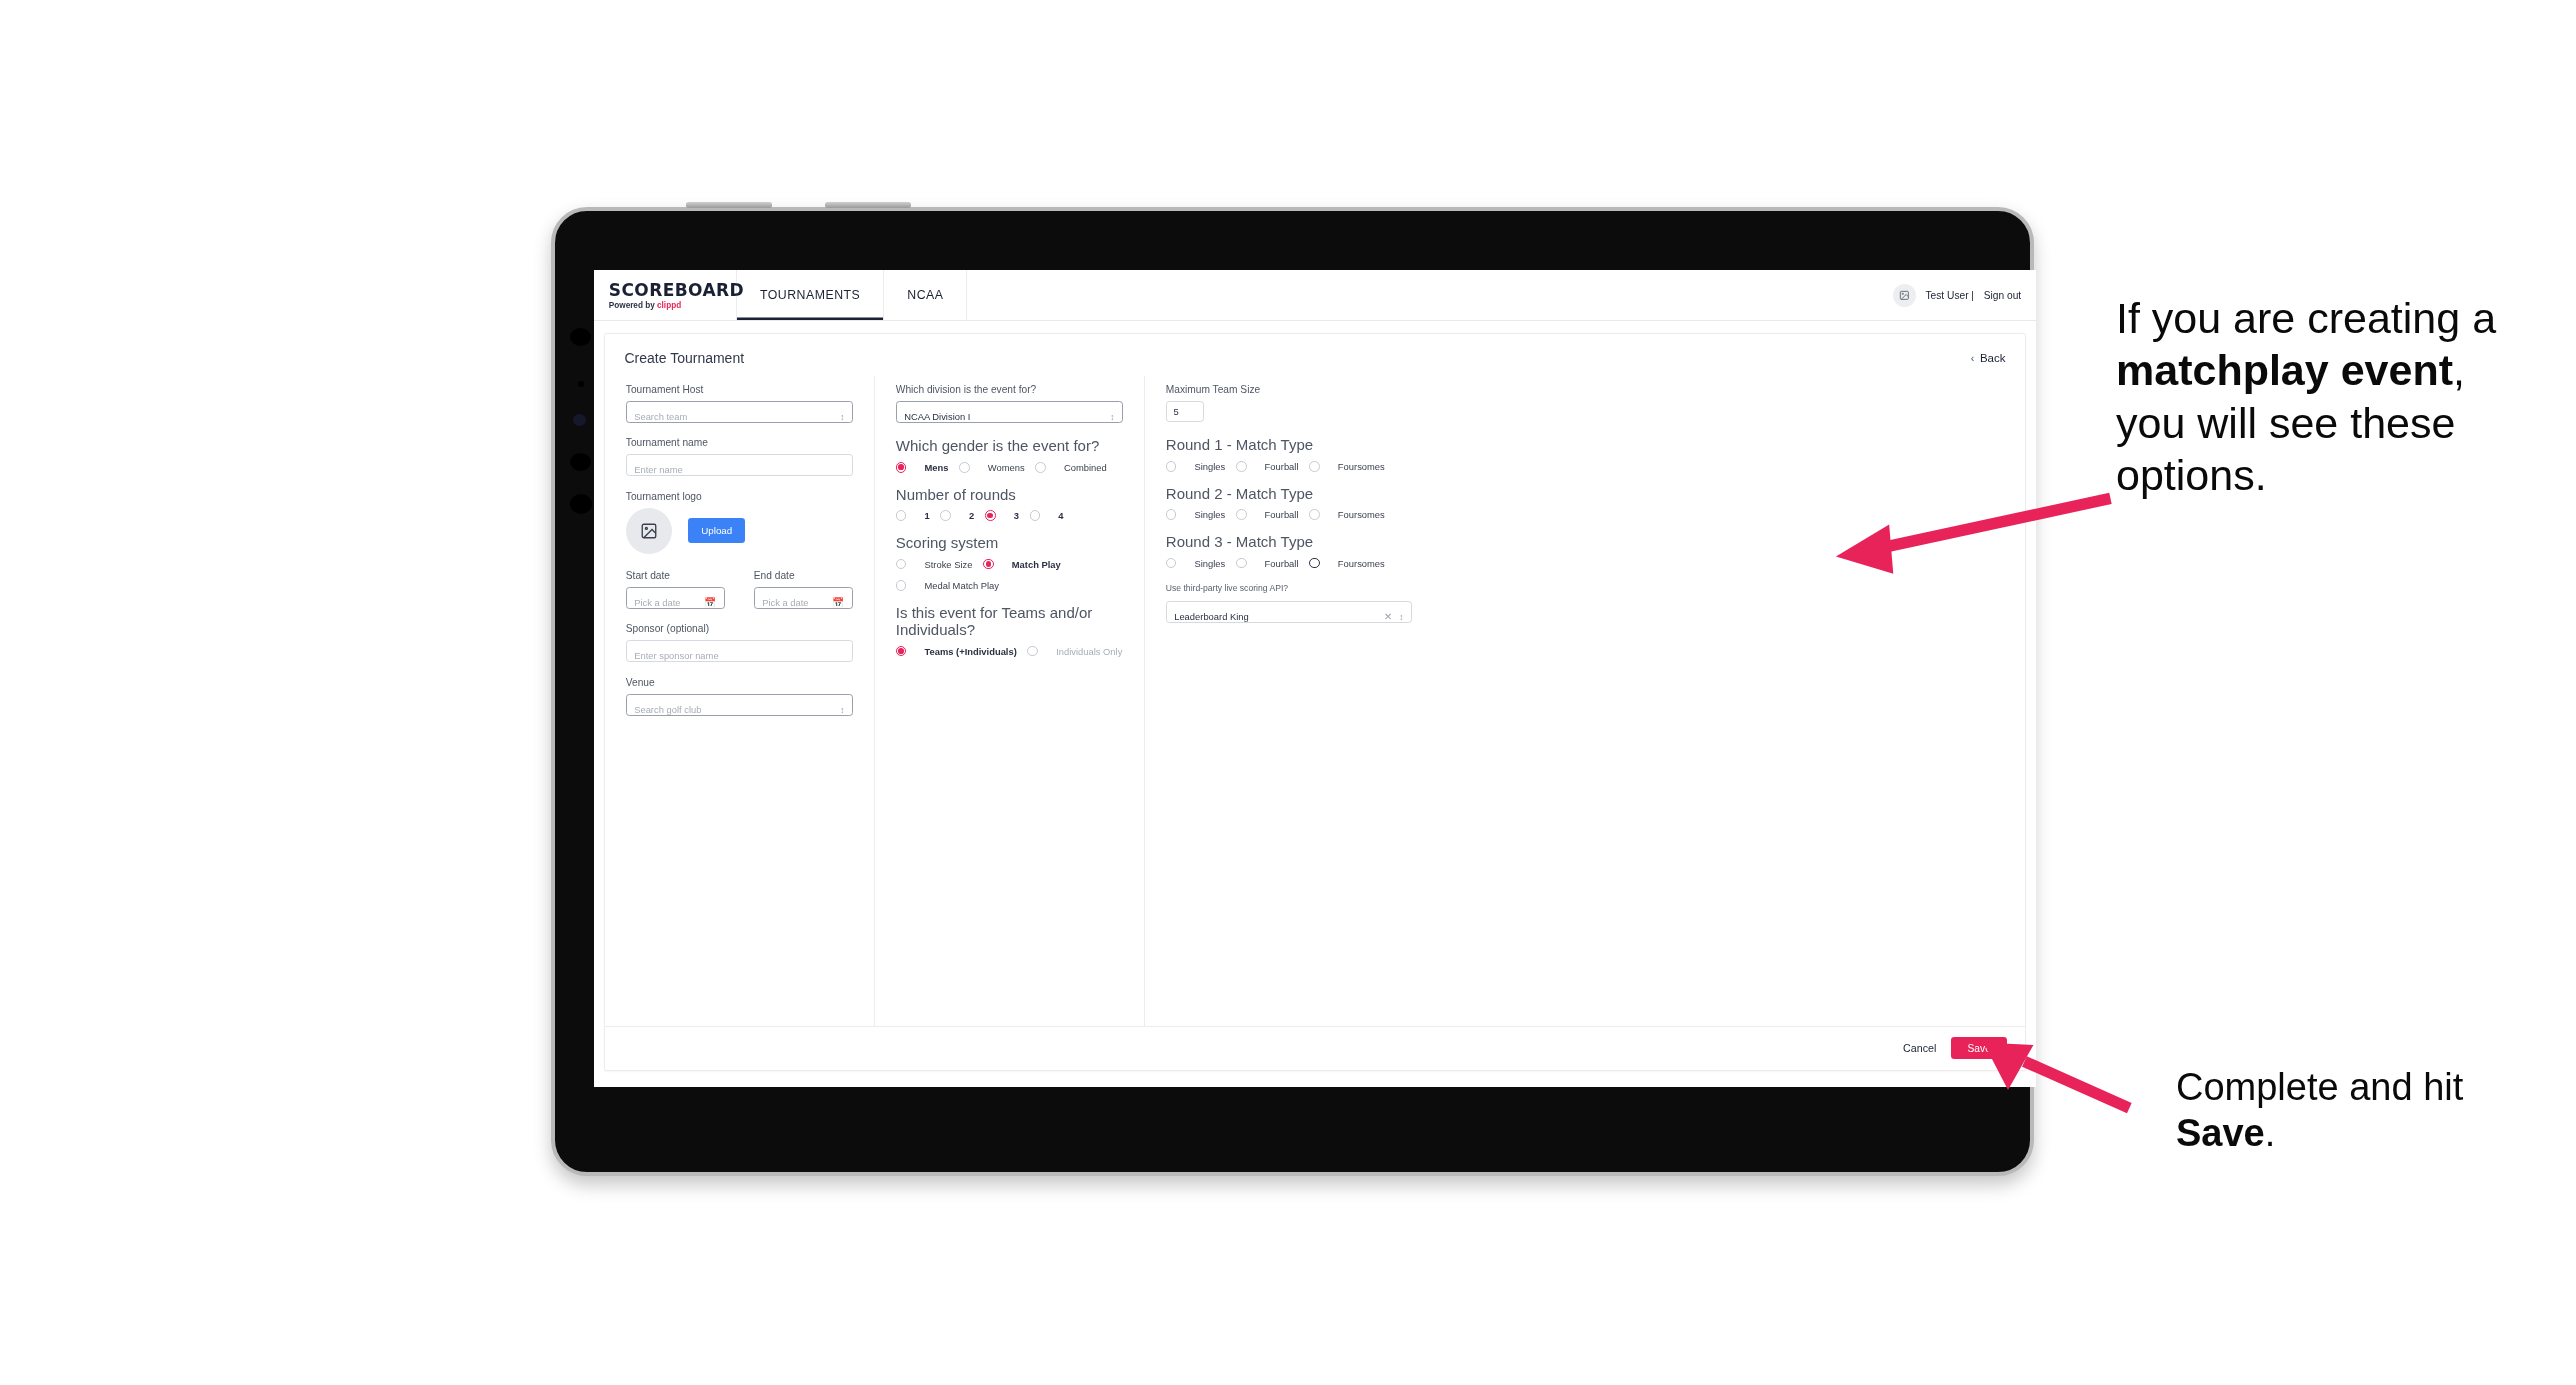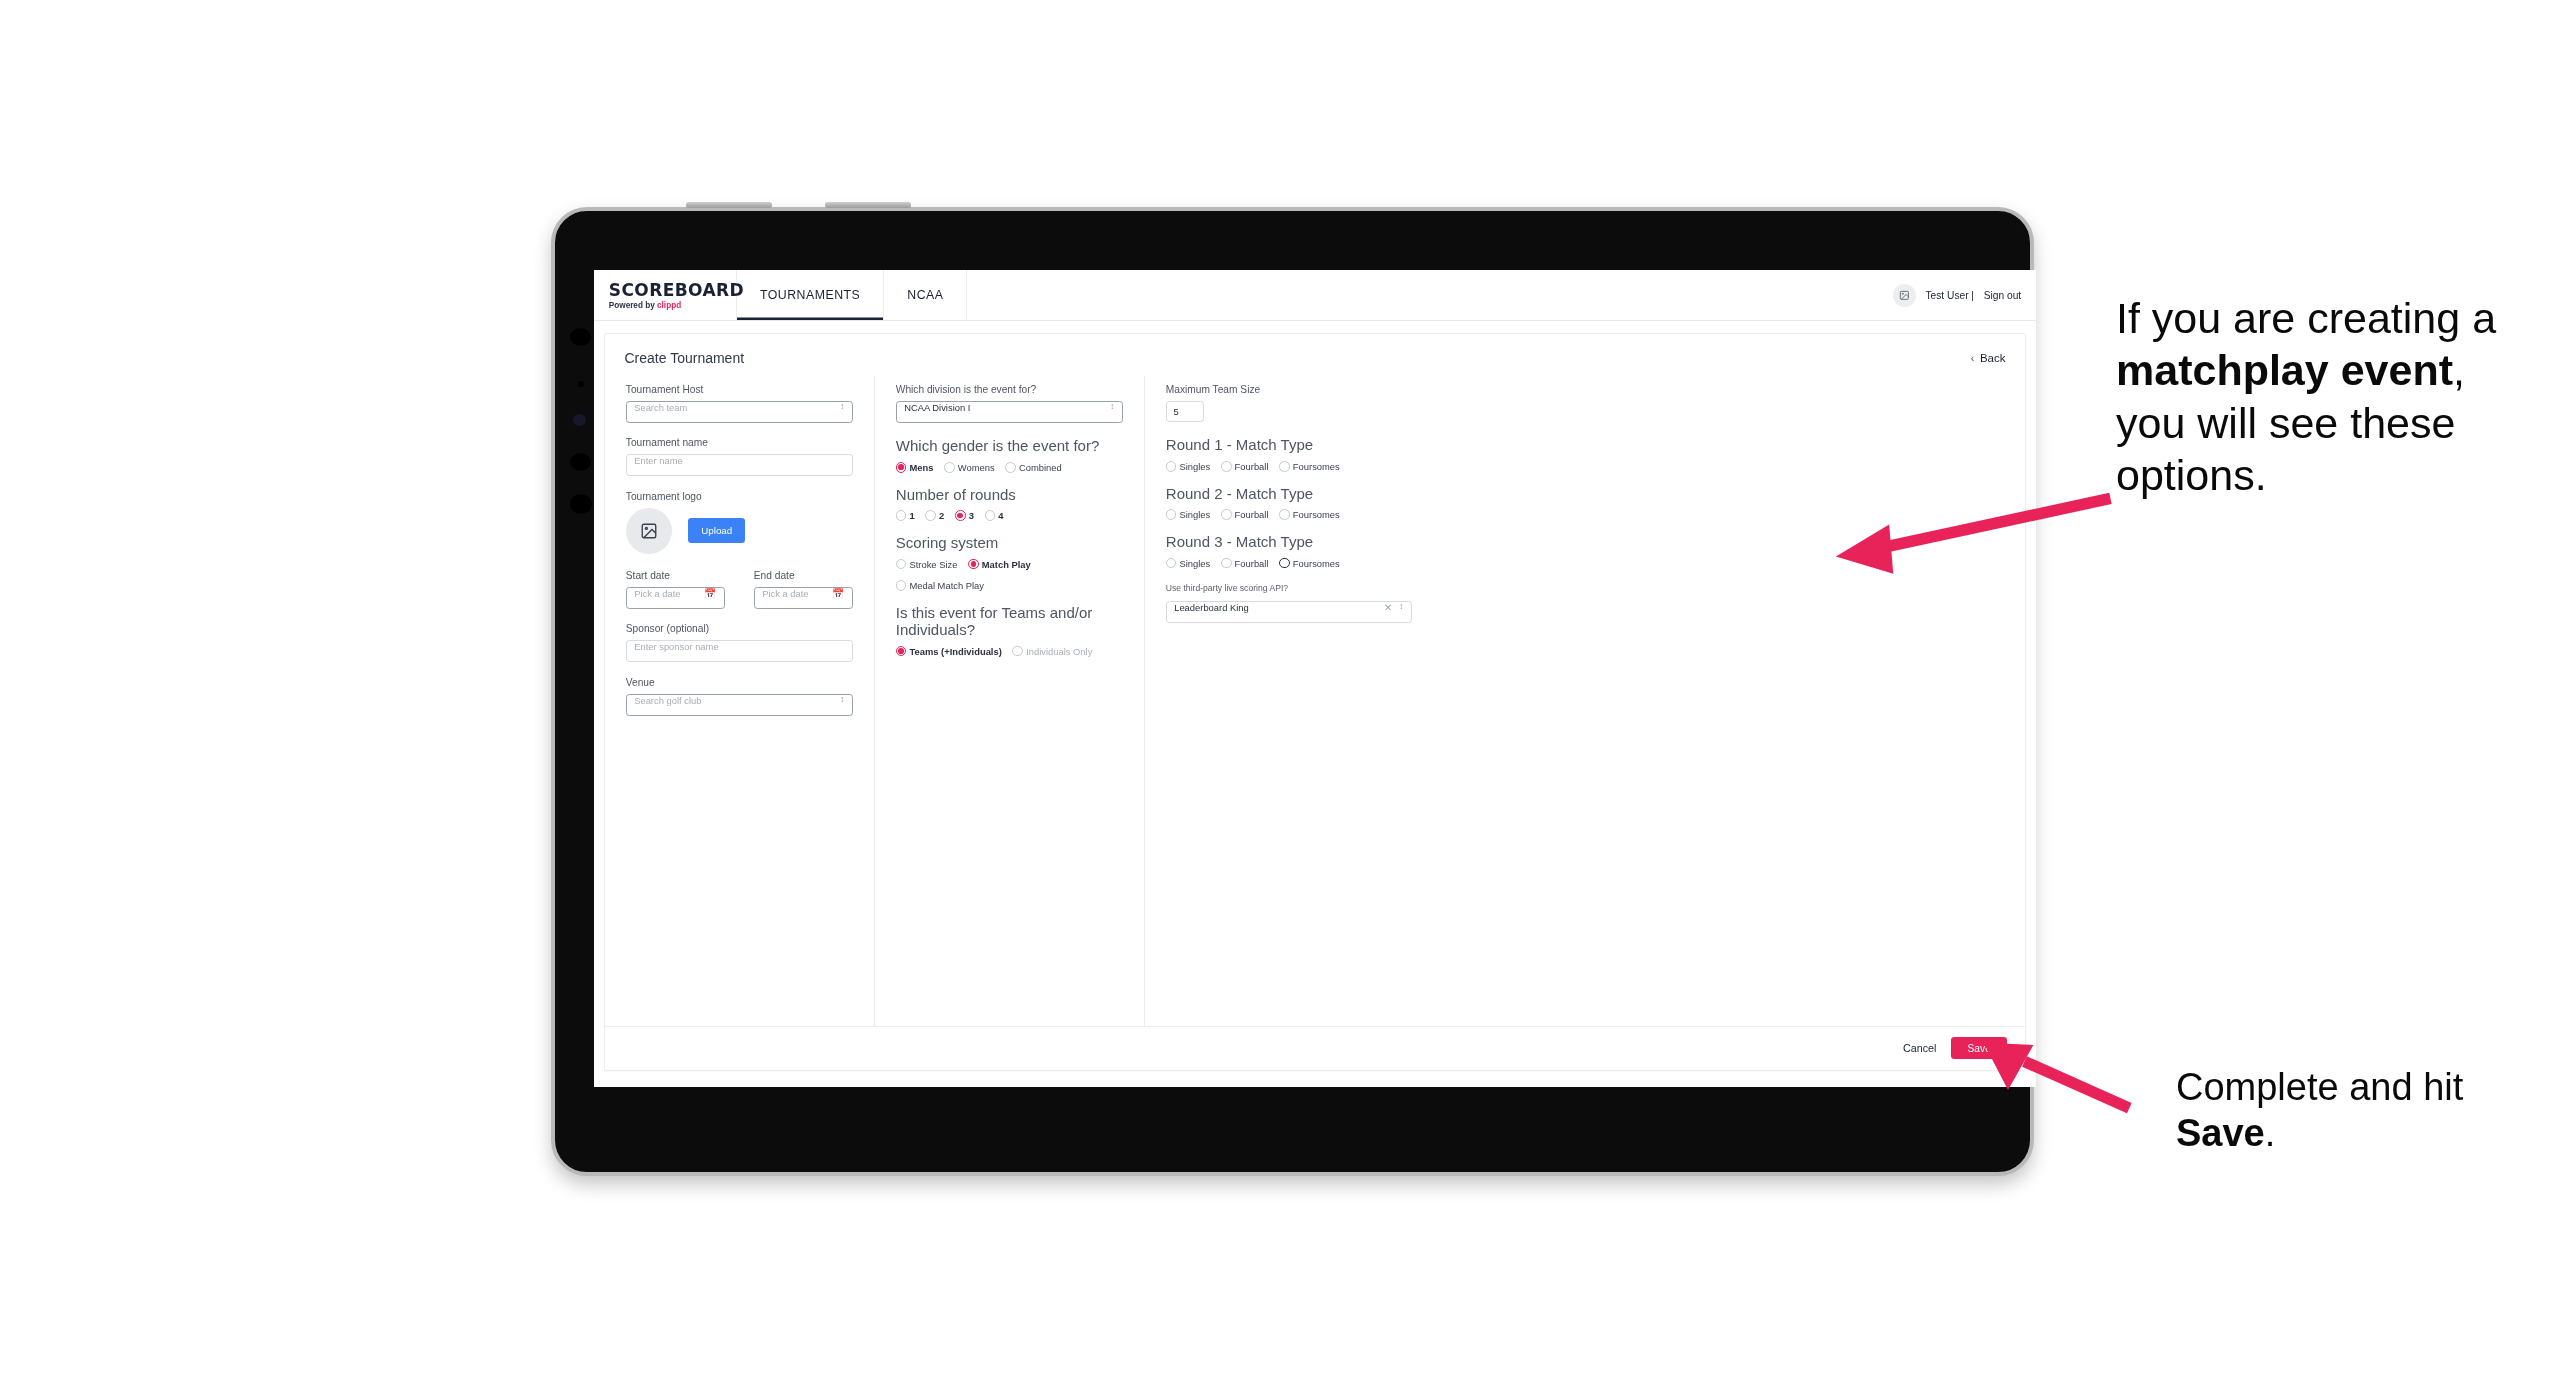--- a/index.html
+++ b/index.html
@@ -147,7 +147,7 @@
     height: 22px;
     border: 0.8px solid #9aa0ab;
     border-radius: 3.3px;
-    display: flex; align-items: flex-start;
+    display: flex; align-items: flex-end;
     padding: 0 7.4px;
     font-size: 9.4px;
     color: #a8adb6;

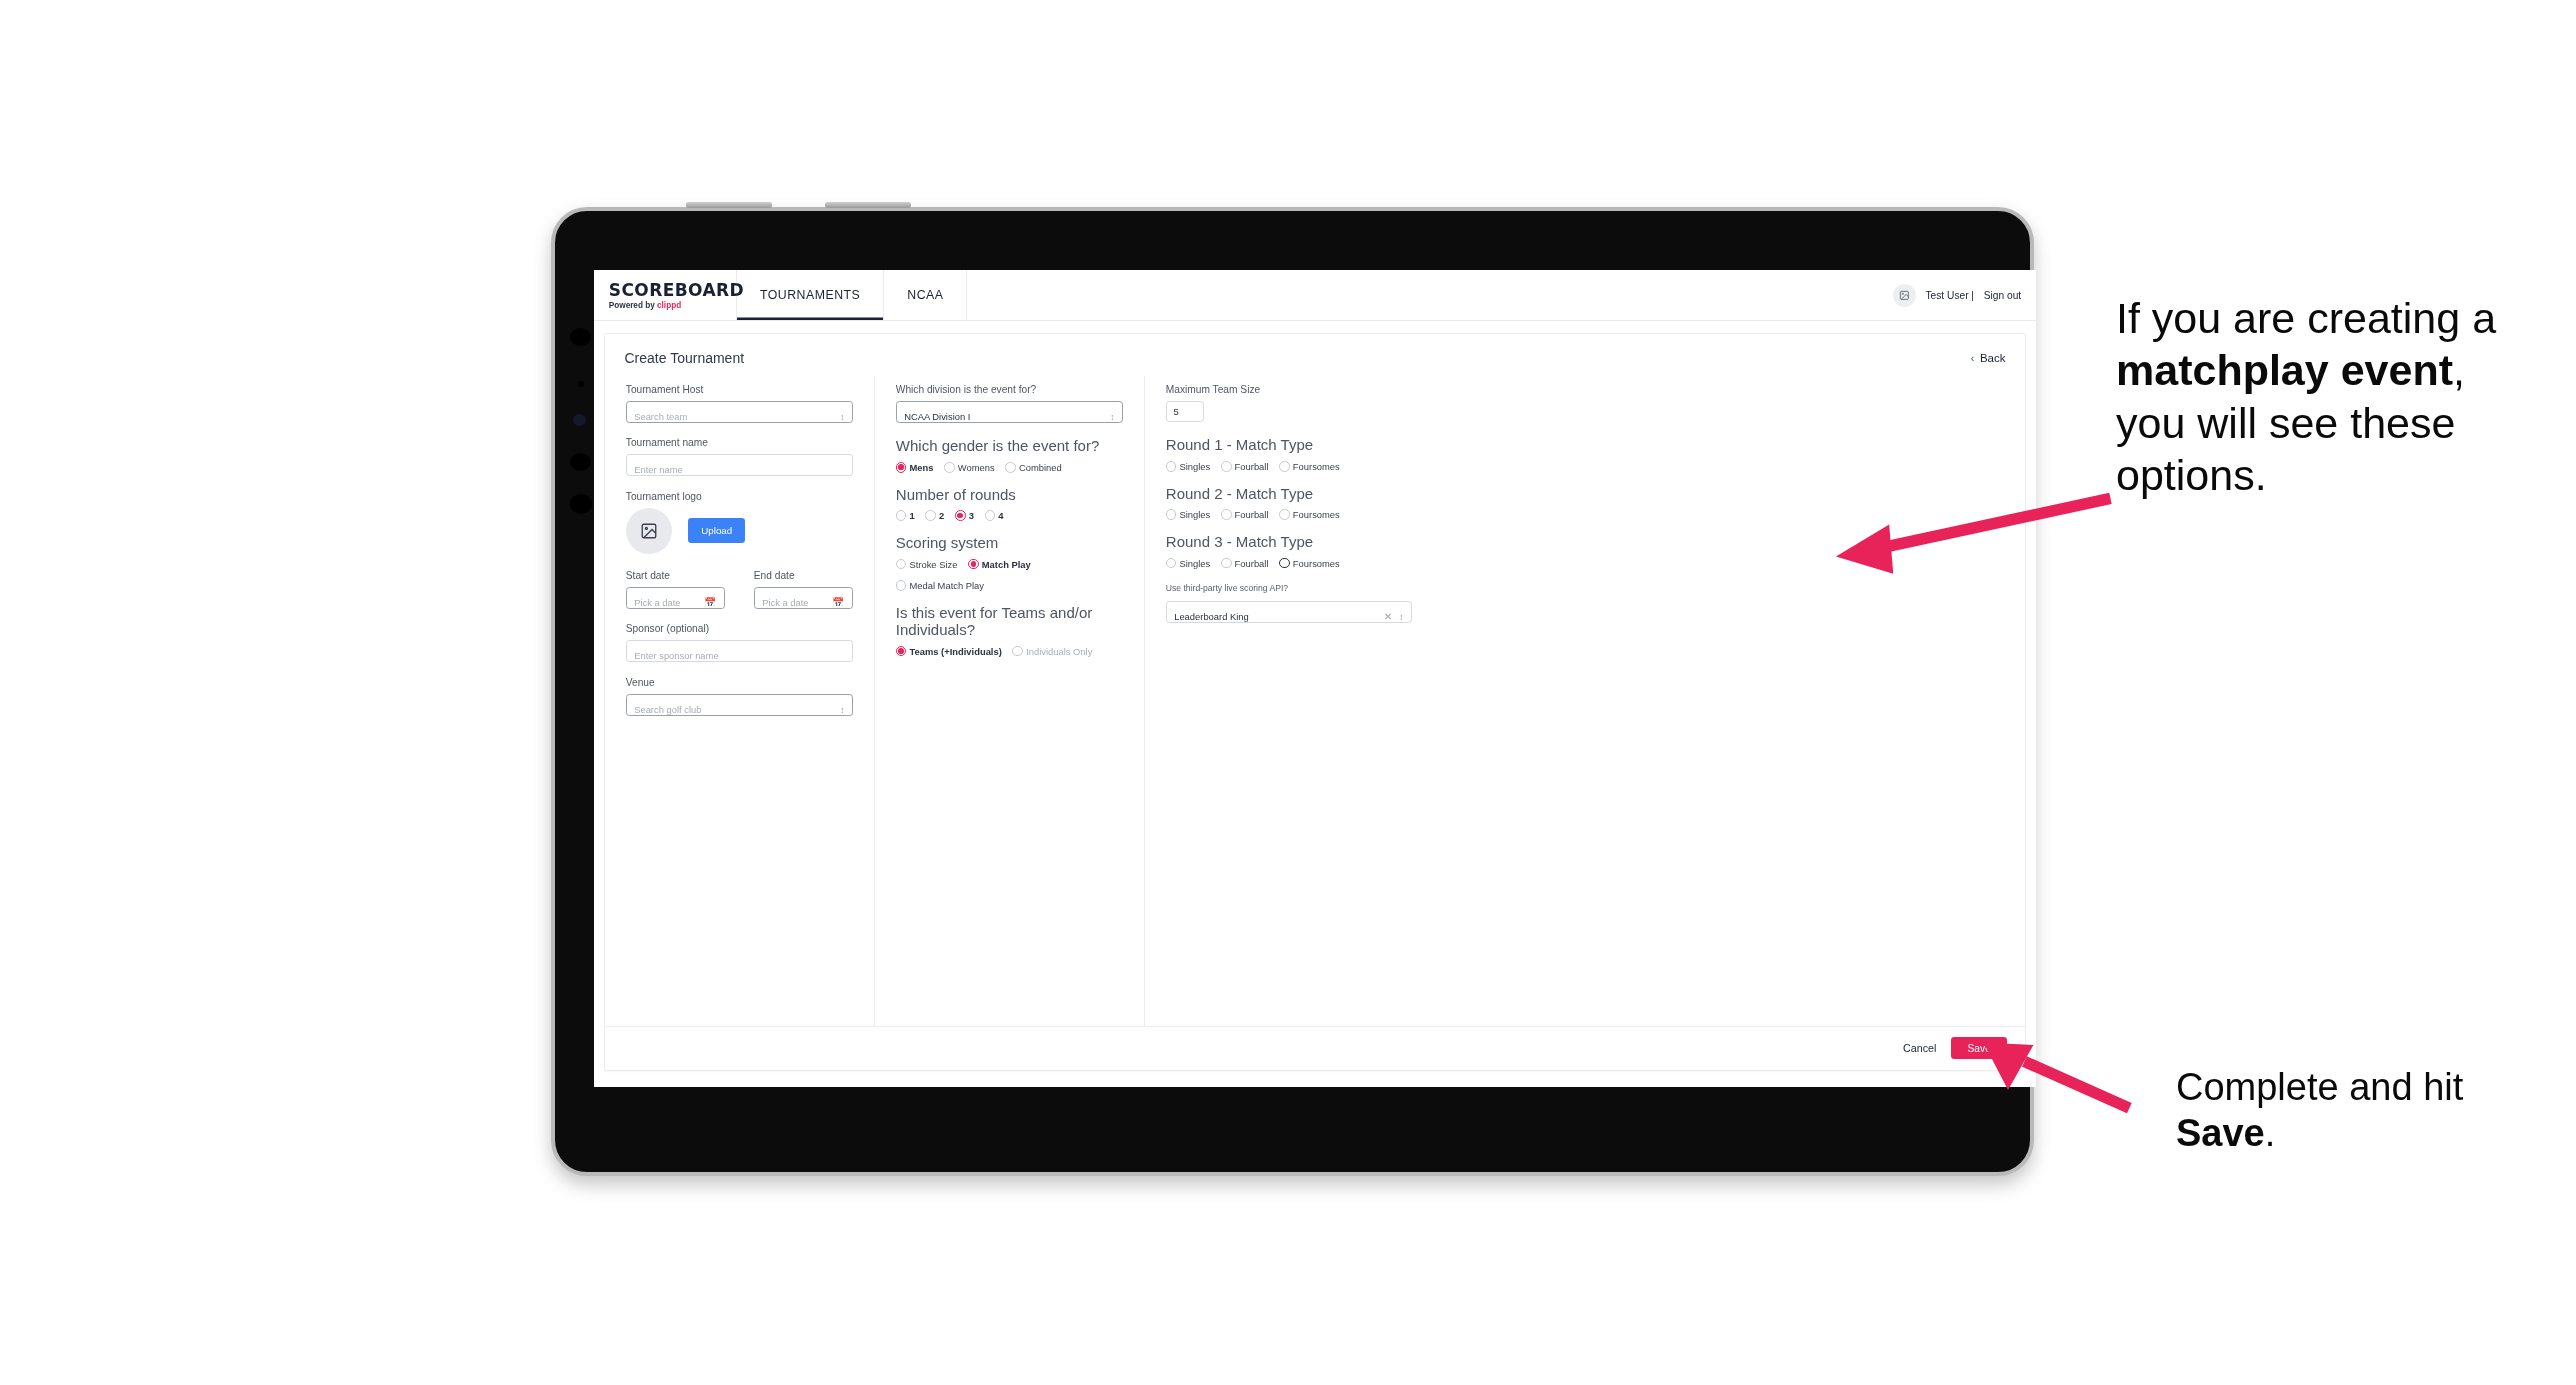--- a/index.html
+++ b/index.html
@@ -181,7 +181,7 @@
 
   
   .radio-row { display: flex; align-items: center; gap: 10.7px; margin-bottom: 13px; flex-wrap: wrap; }
-  .radio-item { display: flex; align-items: center; gap: 3px; cursor: pointer; }
+  .radio-item { display: flex; align-items: center; gap: 18px; cursor: pointer; }
   .rdo {
     width: 10.7px; height: 10.7px; border-radius: 50%;
     border: 1.2px solid #c6cad1;

